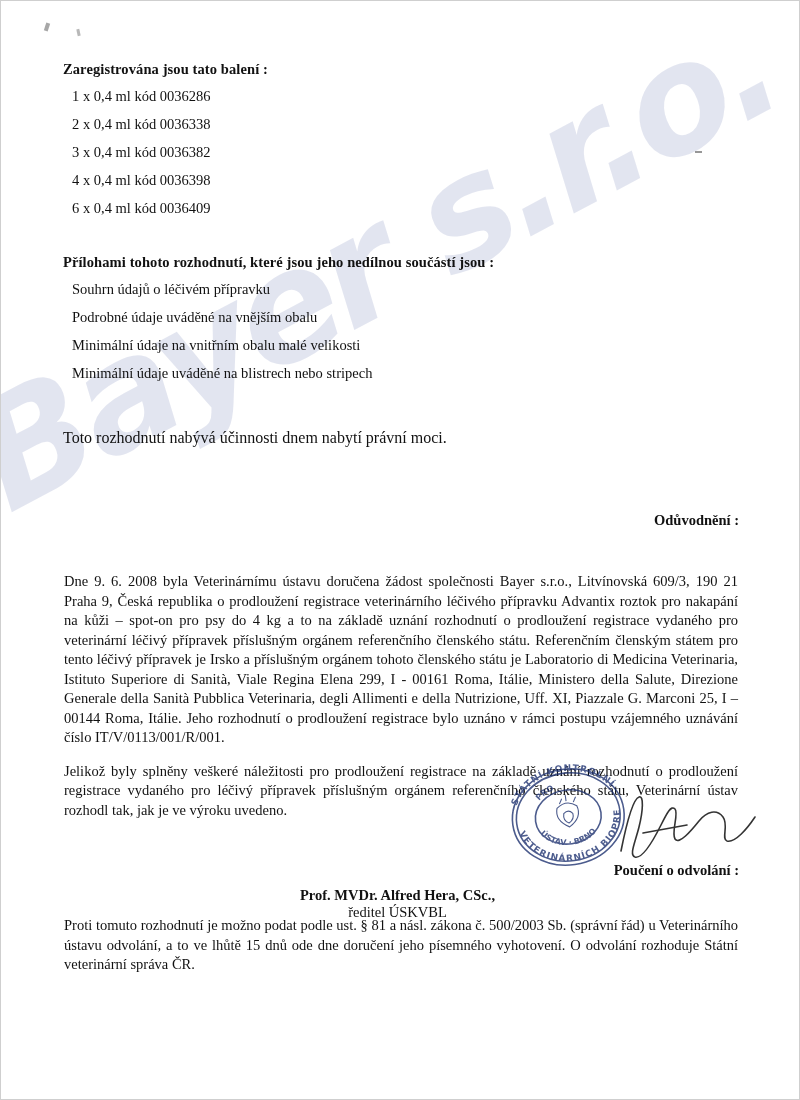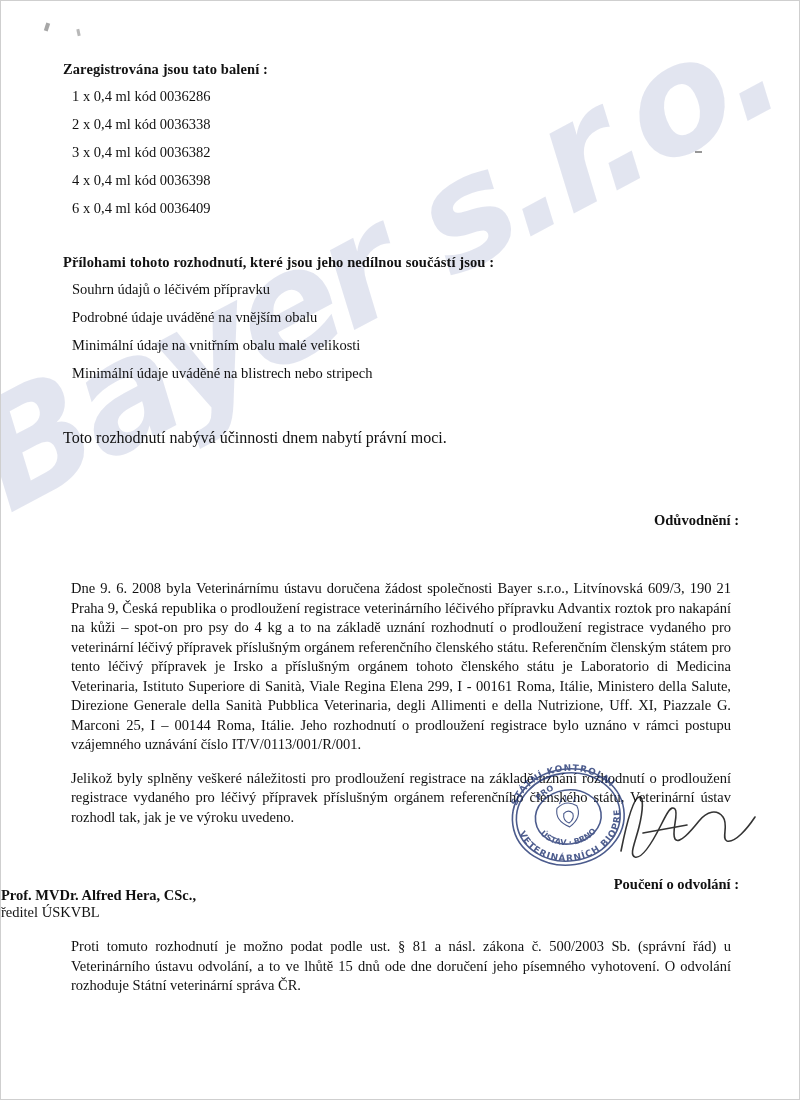--- a/index.html
+++ b/index.html
@@ -80,7 +80,7 @@
     text-align: justify;
     font-size: 14.5px;
     line-height: 19.5px;
-    margin: 8px;
+    margin: 1px;
     hyphens: none;
   }
   .para + .para { margin-top: 14px; }

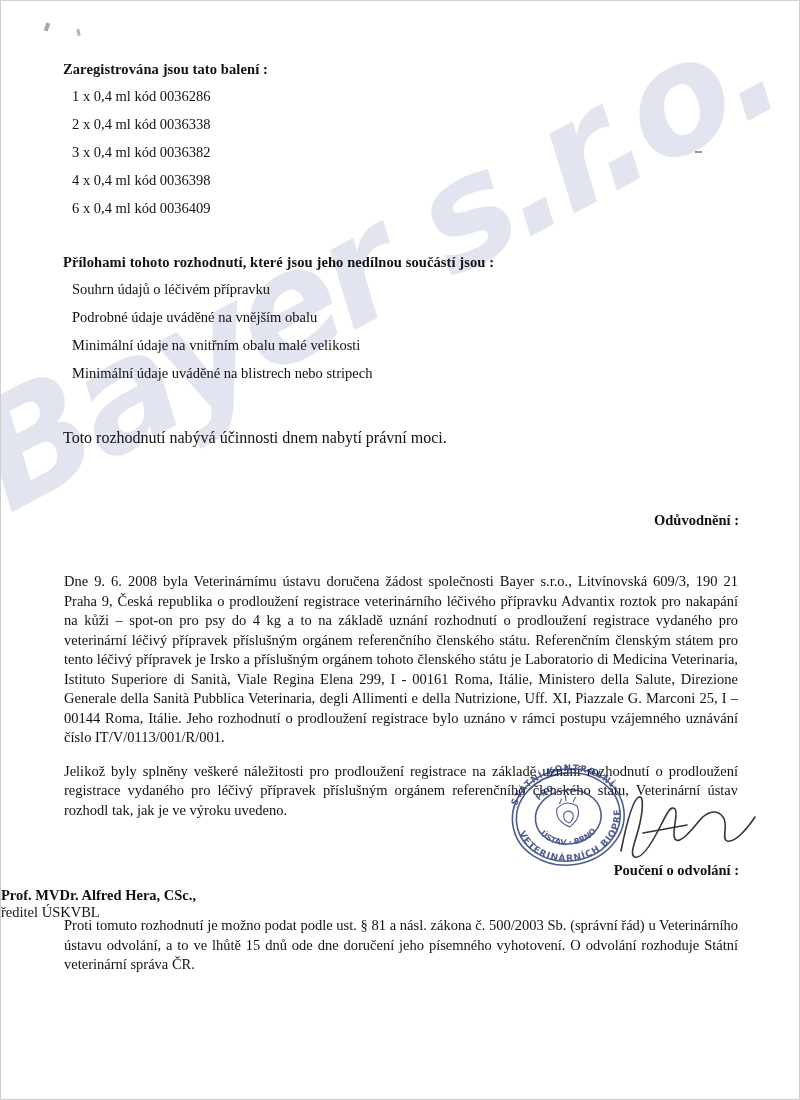--- a/index.html
+++ b/index.html
@@ -156,7 +156,7 @@
     left: 0;
     top: 886px;
     width: 793px;
-    text-align: left;
+    text-align: center;
   }
 </style>
 </head>

